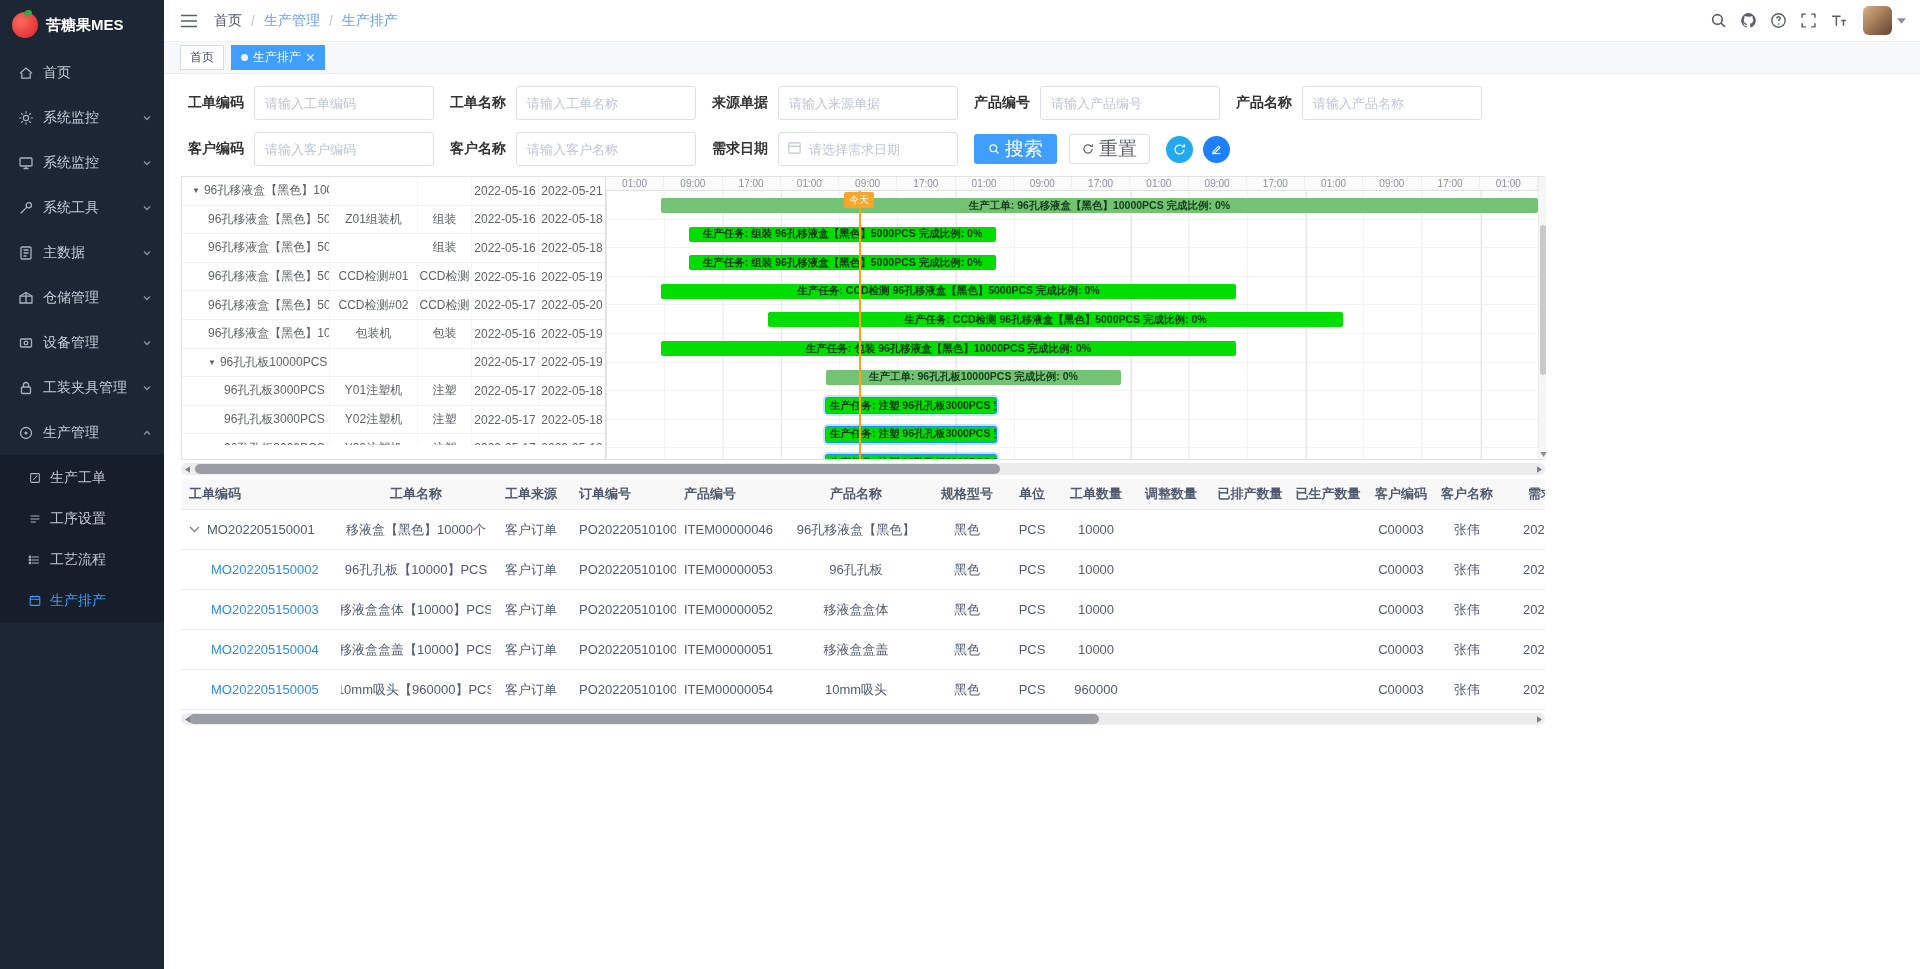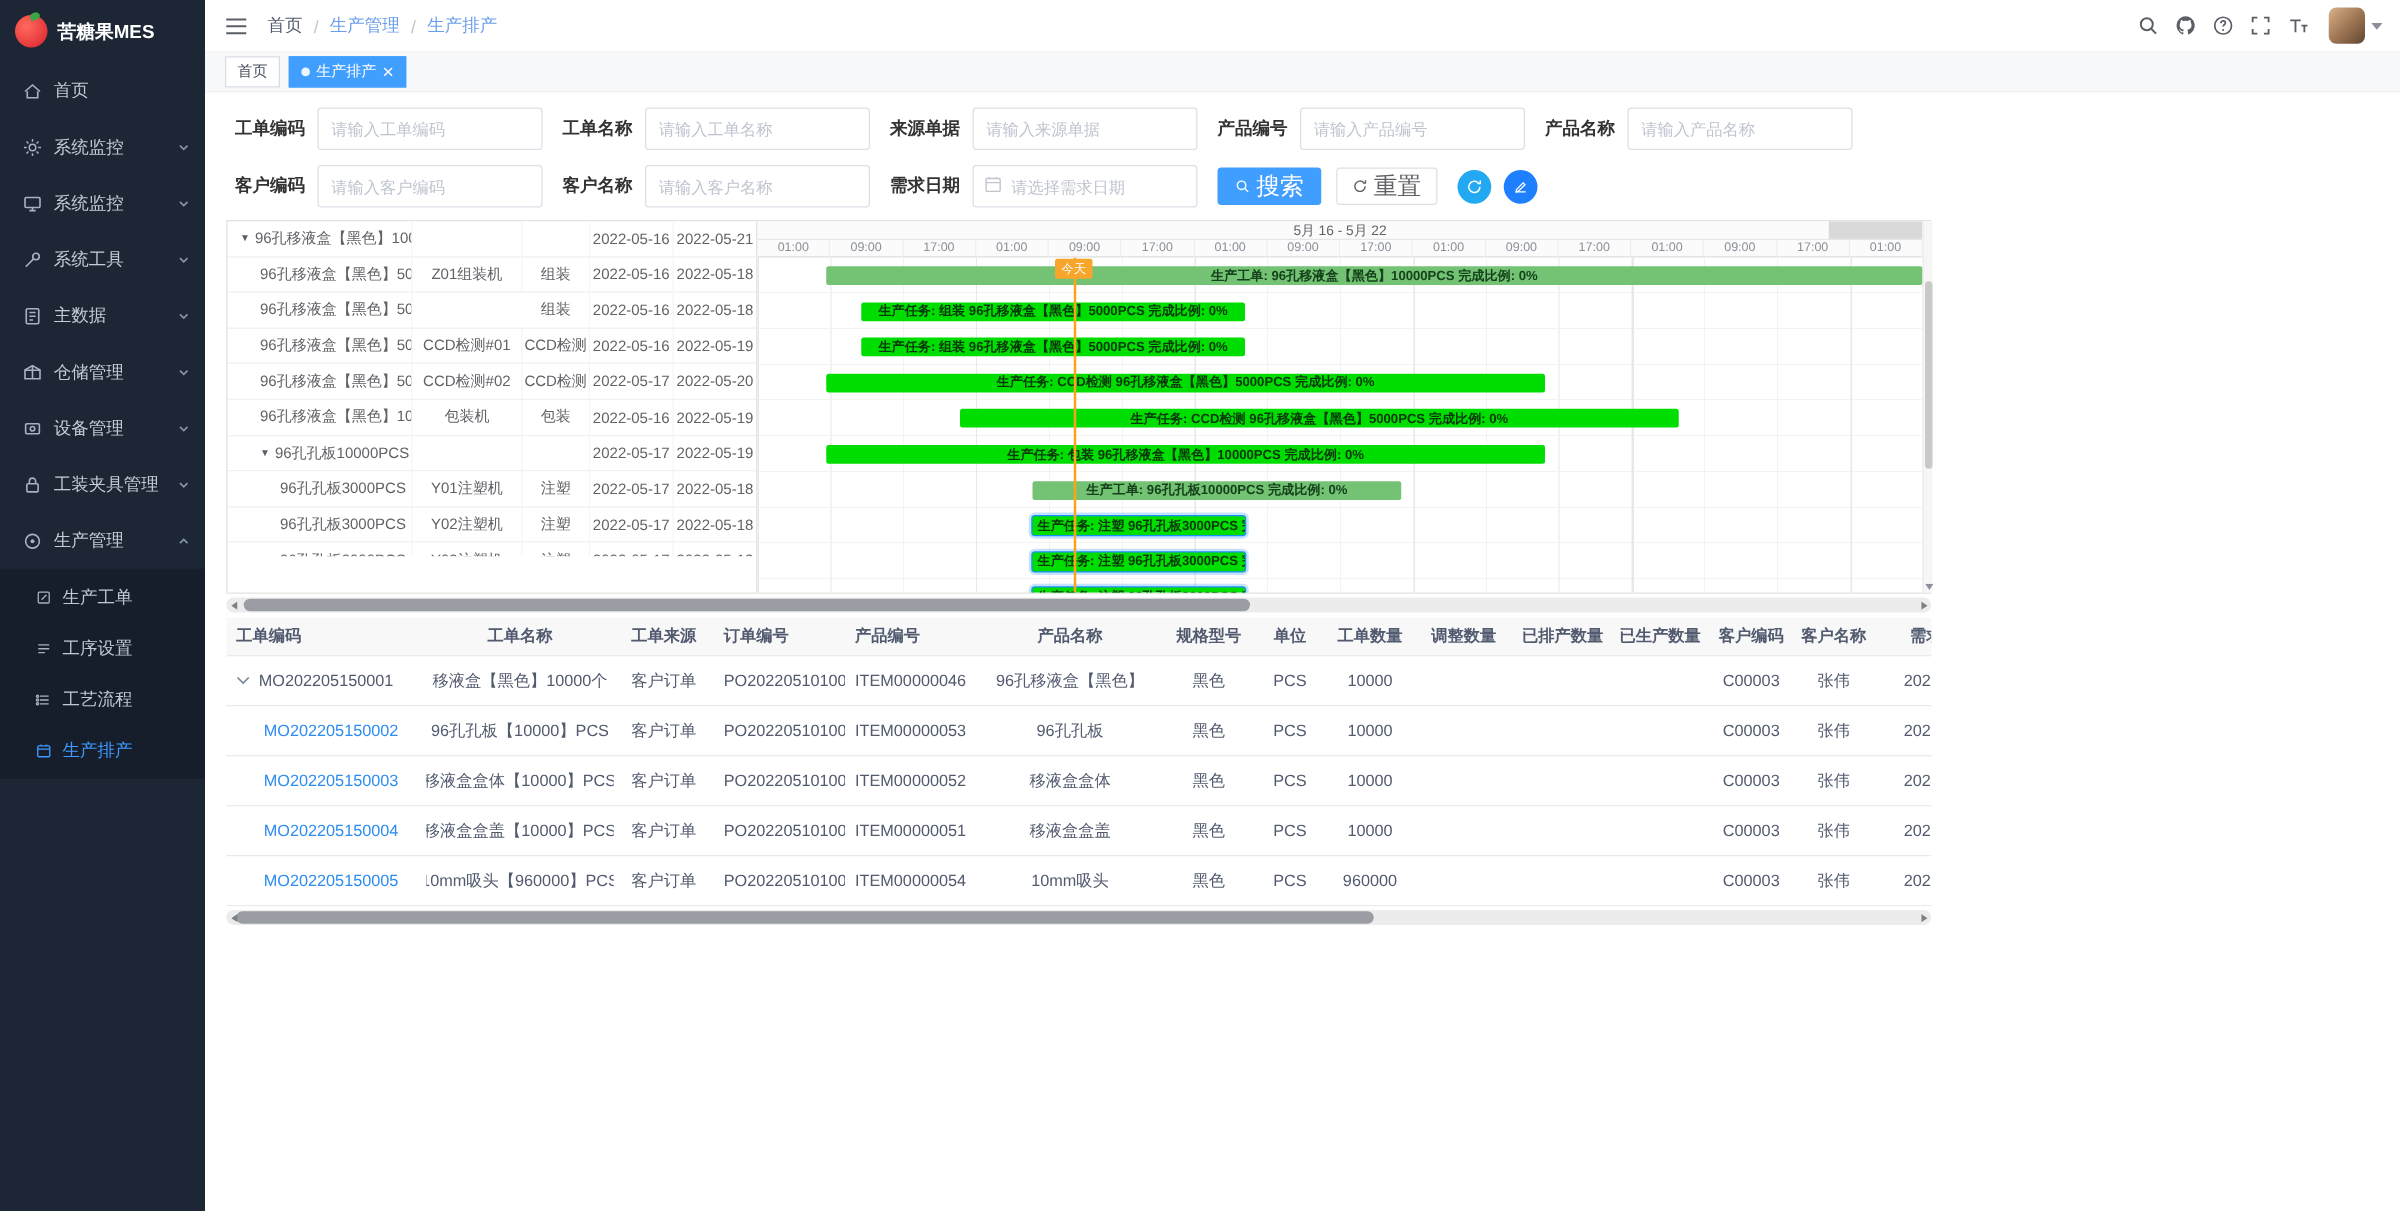--- a/index.html
+++ b/index.html
@@ -537,10 +537,6 @@
           </div>
       </div>
       <div class="g-timeline">
-        <div class="g-range">
-          <span>5月 16 - 5月 22</span>
-          <span class="g-rangegray"></span>
-        </div>
         <div class="g-hours">
             <div class="g-hour">01:00</div>
             <div class="g-hour">09:00</div>

